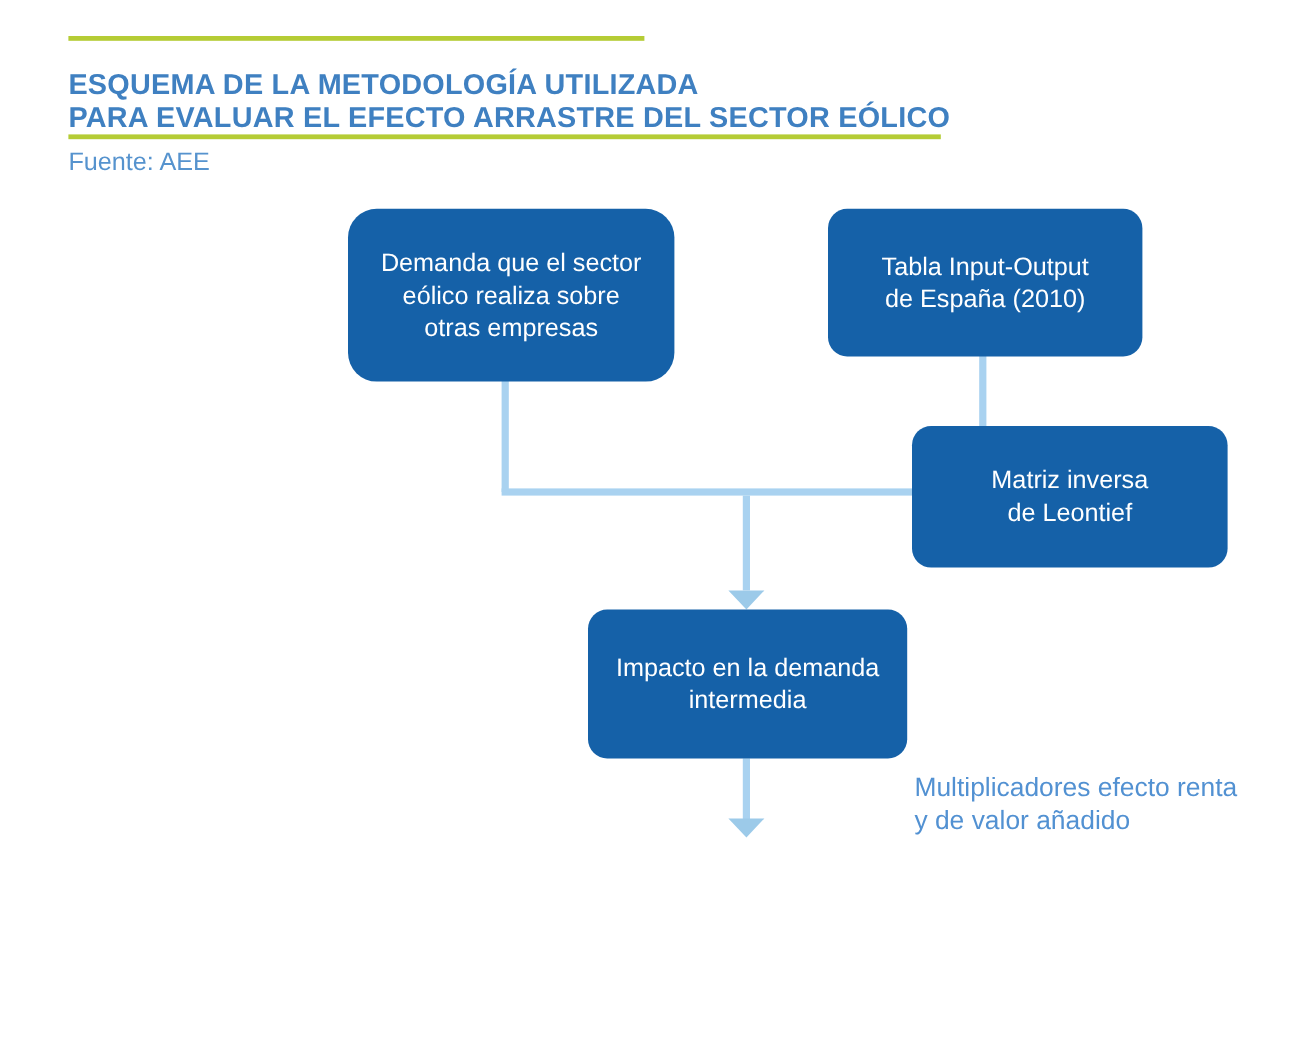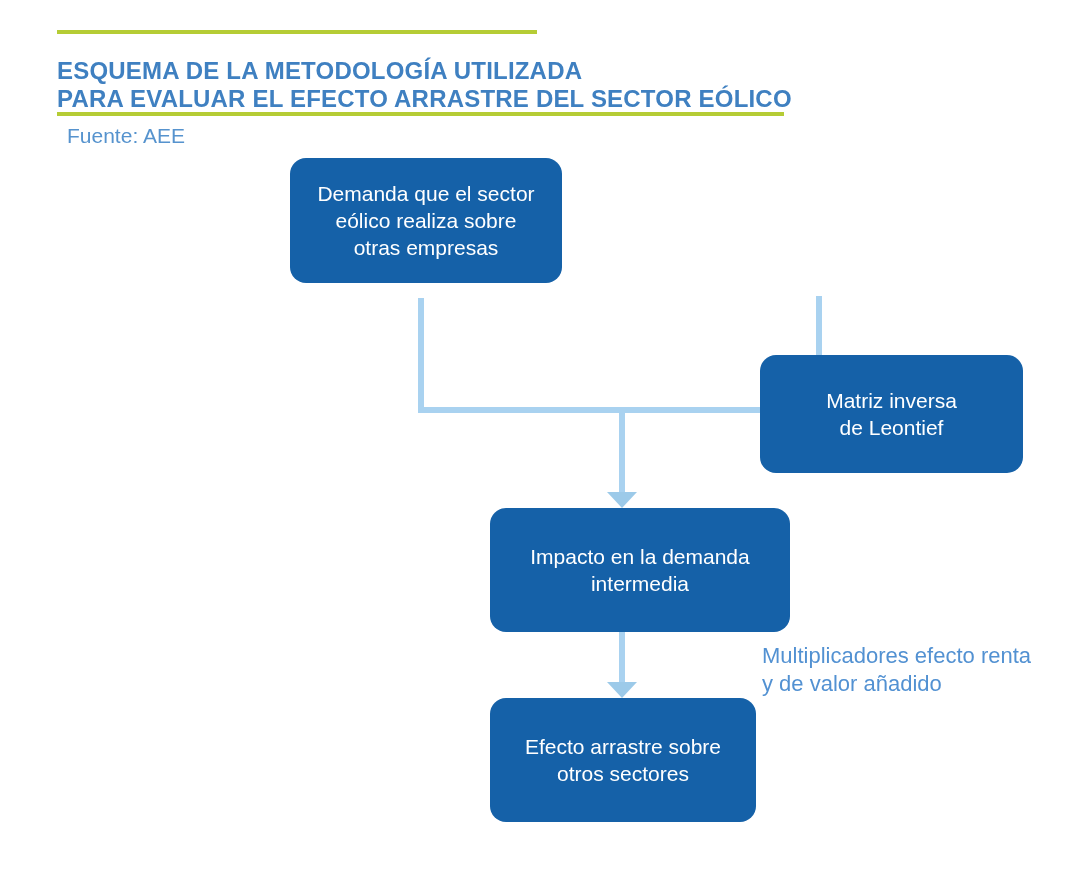--- a/index.html
+++ b/index.html
@@ -36,7 +36,7 @@
   }
   .source {
     position: absolute;
-    left: 67px;
+    left: 57px;
     top: 124px;
     font-size: 21px;
     color: var(--source-color, #5693ce);

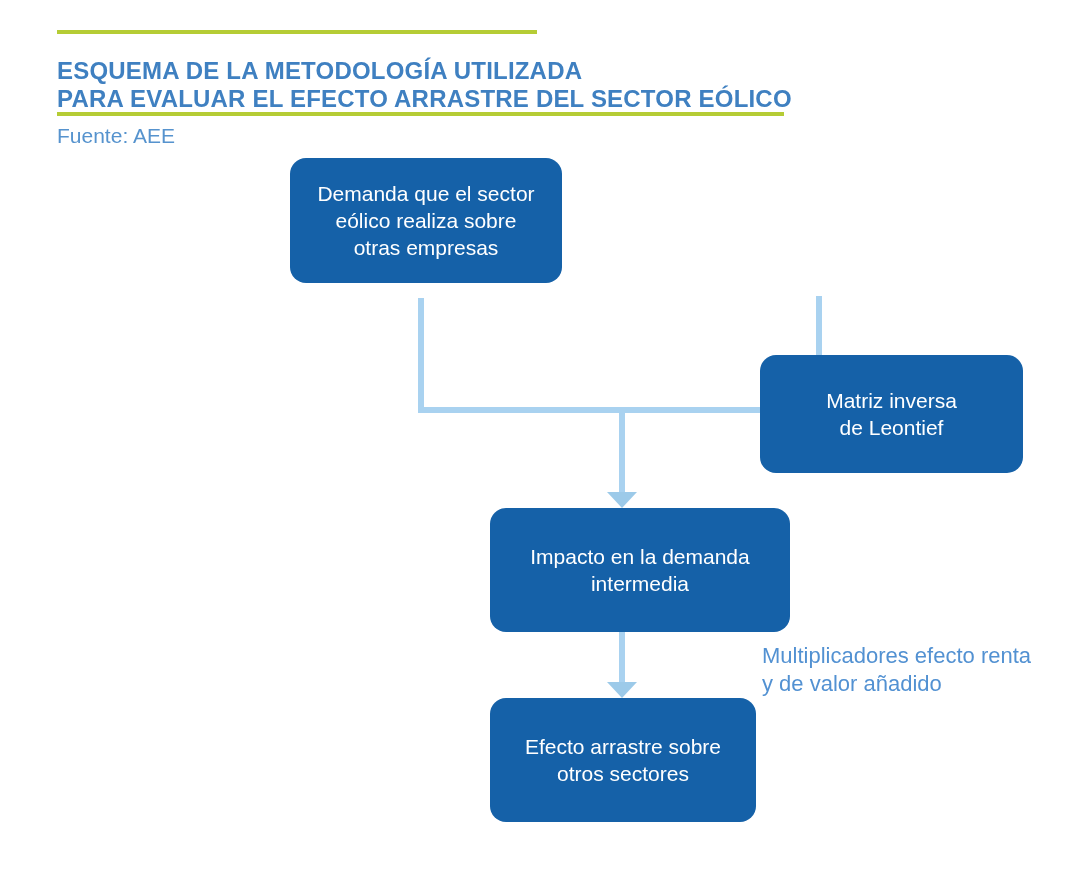--- a/index.html
+++ b/index.html
@@ -54,7 +54,7 @@
     line-height: 27px;
     white-space: pre-line;
   }
-  .node.demanda { left: 290px; top: 158px; width: 272px; height: 125px; }
+  .node.demanda { left: 290px; top: 174px; width: 272px; height: 144px; border-radius: 24px; }
   .node.tabla   { left: 690px; top: 174px; width: 262px; height: 123px; }
   .node.matriz  { left: 760px; top: 355px; width: 263px; height: 118px; }
   .node.impacto { left: 490px; top: 508px; width: 300px; height: 124px; }

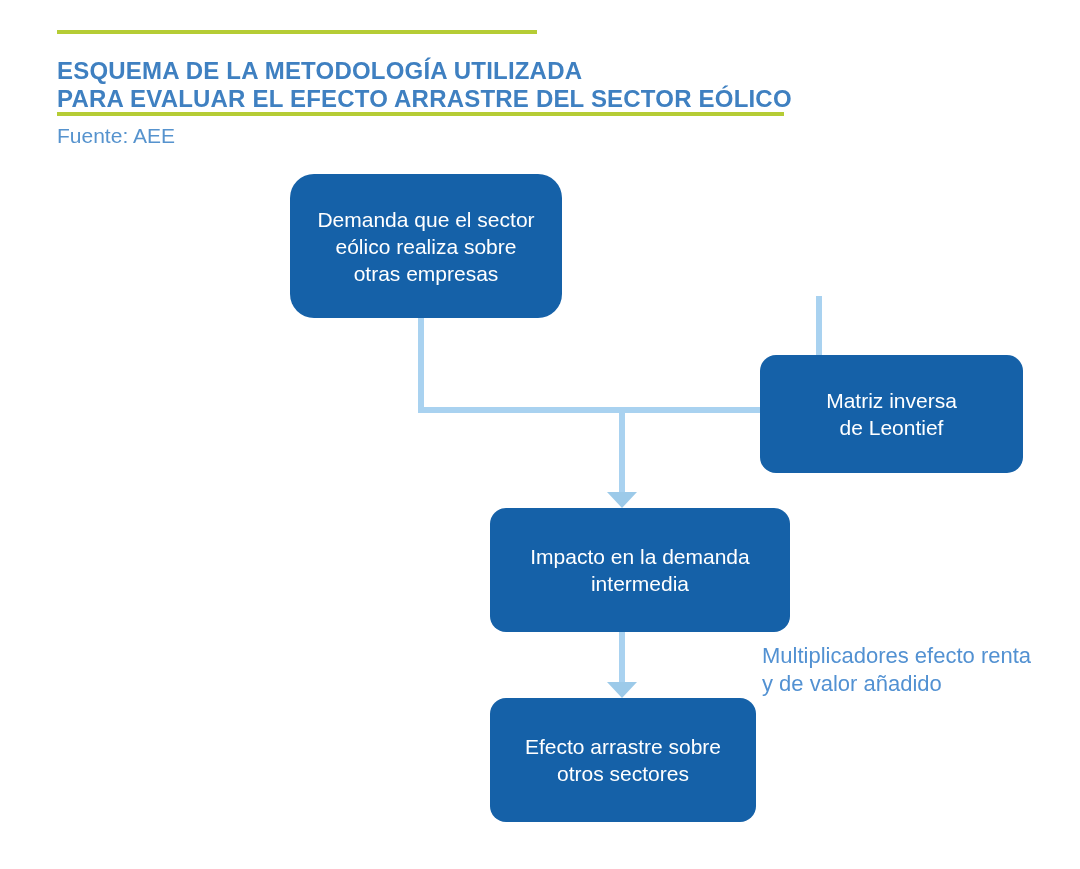--- a/index.html
+++ b/index.html
@@ -111,6 +111,8 @@
   <div class="node demanda">Demanda que el sector
 eólico realiza sobre
 otras empresas</div>
+  <div class="node tabla">Tabla Input-Output
+de España (2010)</div>
   <div class="node matriz">Matriz inversa
 de Leontief</div>
   <div class="node impacto">Impacto en la demanda

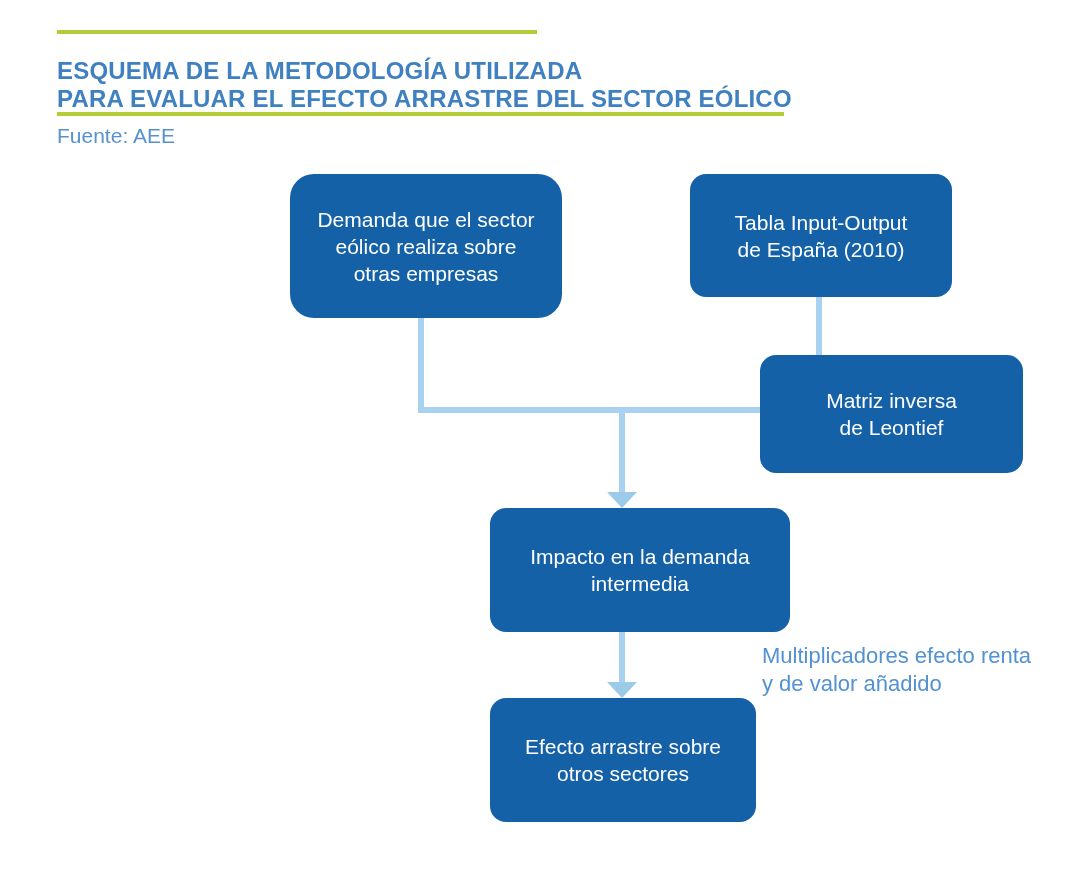--- a/index.html
+++ b/index.html
@@ -57,7 +57,7 @@
   .node.demanda { left: 290px; top: 174px; width: 272px; height: 144px; border-radius: 24px; }
   .node.tabla   { left: 690px; top: 174px; width: 262px; height: 123px; }
   .node.matriz  { left: 760px; top: 355px; width: 263px; height: 118px; }
-  .node.impacto { left: 490px; top: 508px; width: 300px; height: 124px; }
+  .node.impacto { left: 490px; top: 508px; width: 266px; height: 124px; }
   .node.efecto  { left: 490px; top: 698px; width: 266px; height: 124px; }
   .connector {
     position: absolute;

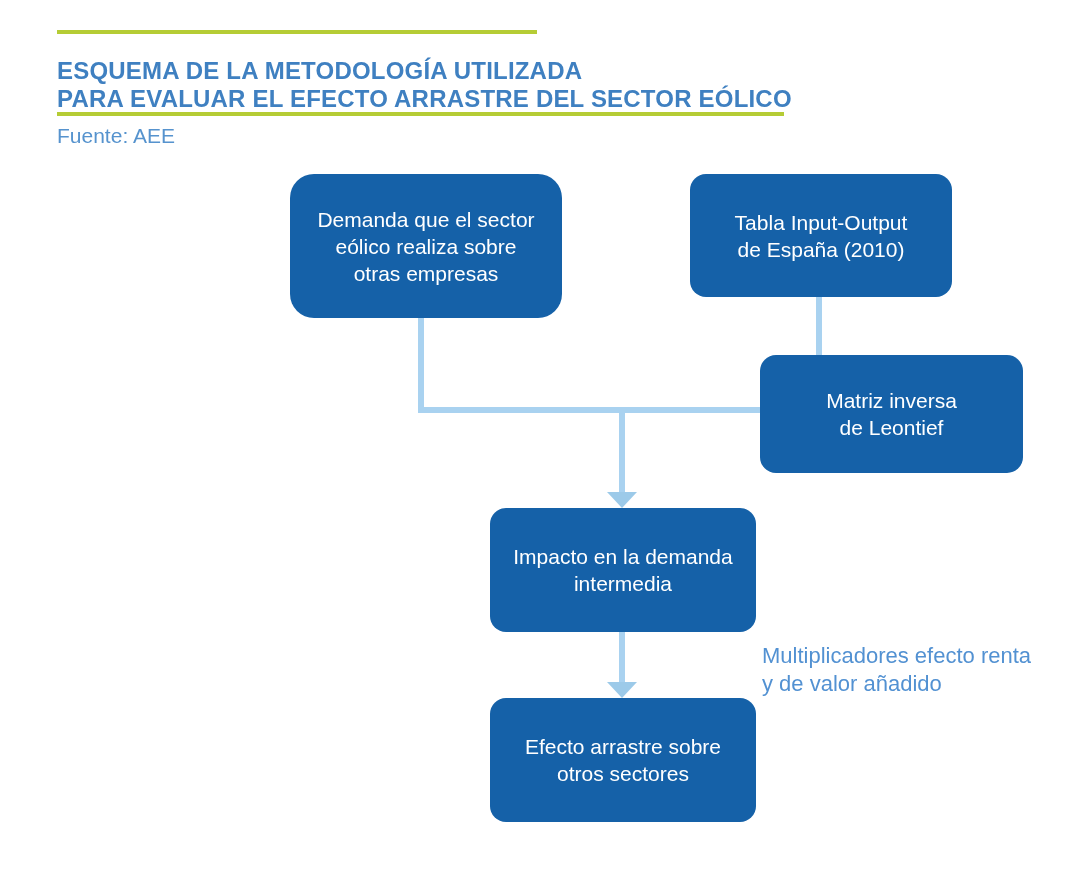--- a/index.html
+++ b/index.html
@@ -117,8 +117,6 @@
 de Leontief</div>
   <div class="node impacto">Impacto en la demanda
 intermedia</div>
-  <div class="node efecto">Efecto arrastre sobre
-otros sectores</div>
 
   <div class="annotation">Multiplicadores efecto renta
 y de valor añadido</div>

